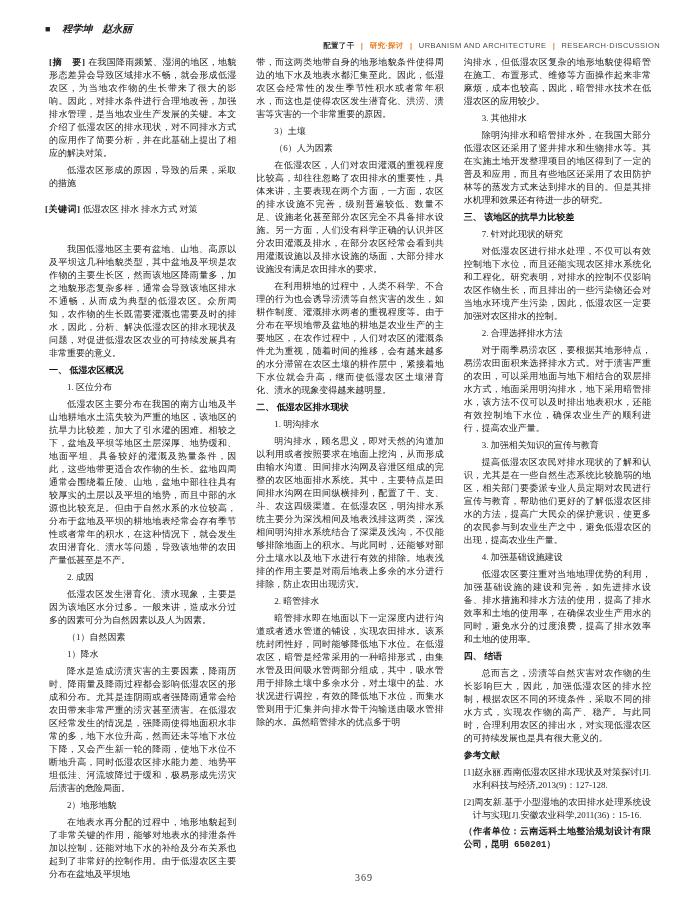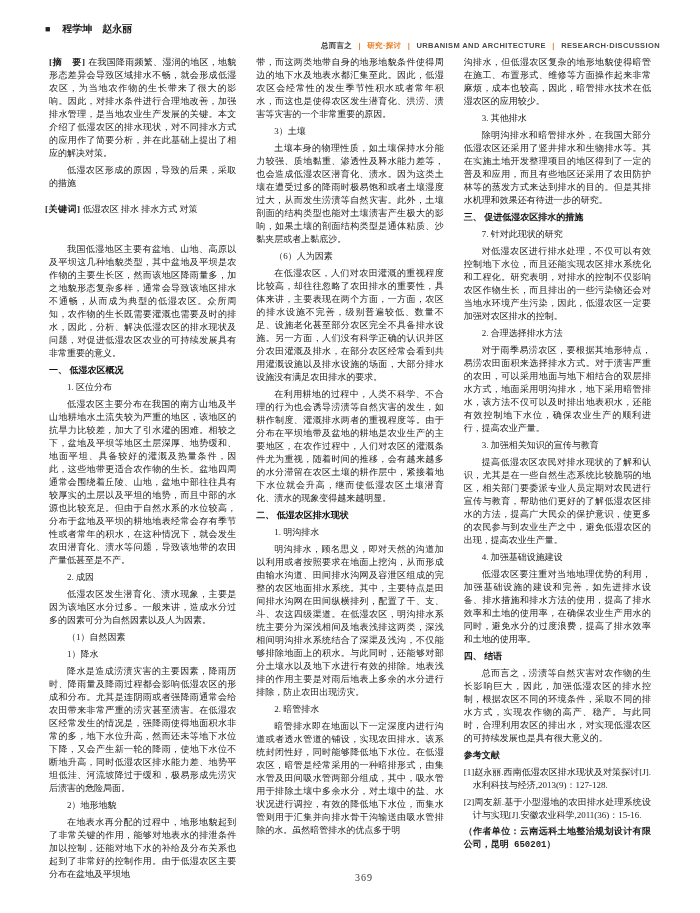--- a/index.html
+++ b/index.html
@@ -27,7 +27,7 @@
   .authors {
     padding:22px 45px 0 45px;
     font-family:"Liberation Sans","DejaVu Sans",sans-serif;
-    font-size:10px; font-weight:bold; color:#222;
+    font-size:10px; font-weight:bold; color:#222;font-style:italic;
   }
   .authors .marker { font-size:9px; margin-right:9px; }
   

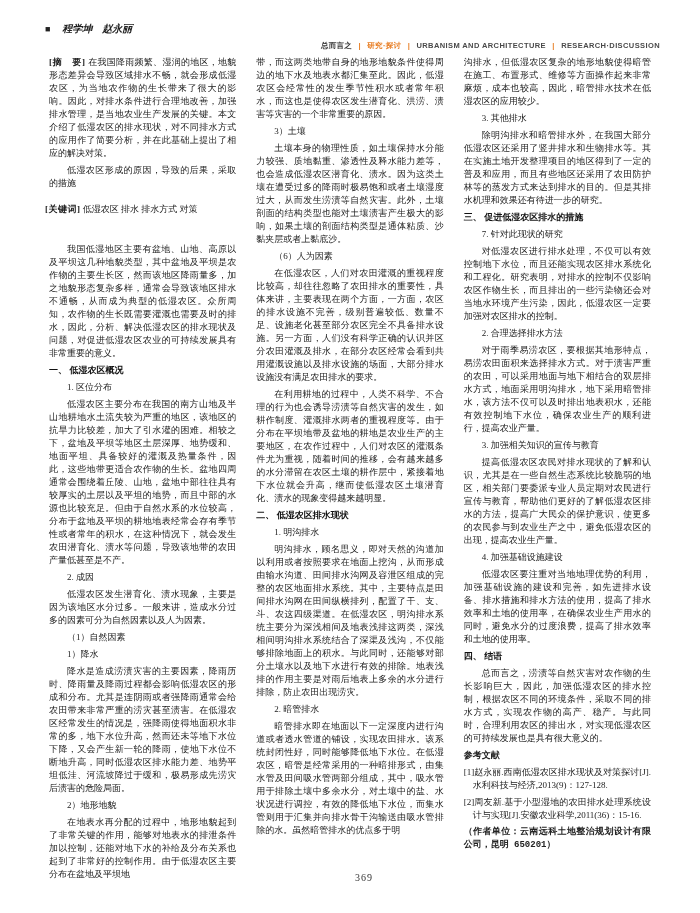--- a/index.html
+++ b/index.html
@@ -55,7 +55,7 @@
 <div class="page">
 
   <div class="jheader">
-    <span class="cn">总而言之</span>
+    <span class="cn">配置了干</span>
     <span class="div">|</span>
     <span class="sec">研究·探讨</span>
     <span class="div">|</span>

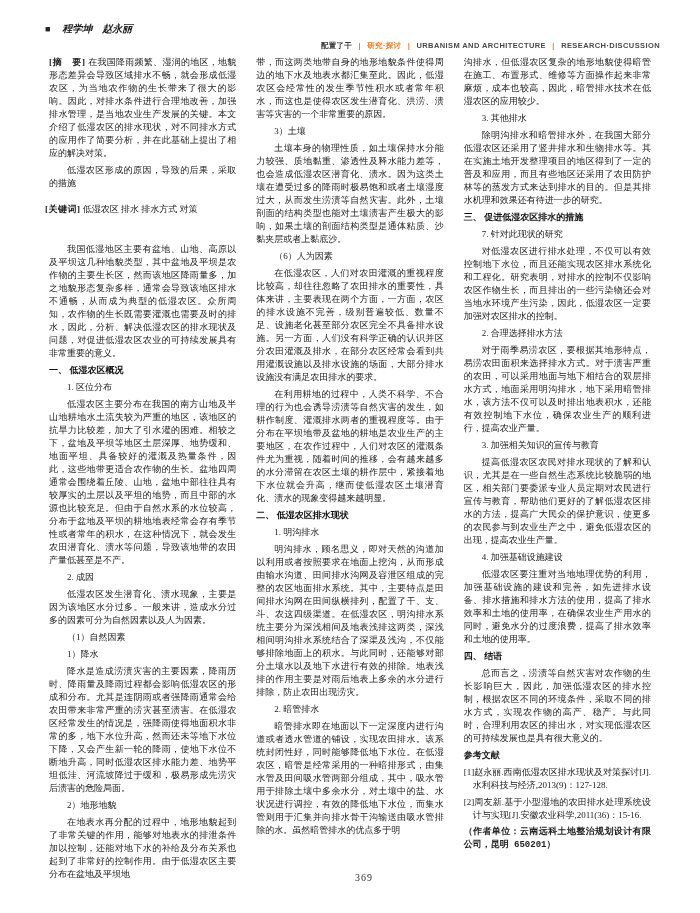--- a/index.html
+++ b/index.html
@@ -16,7 +16,7 @@
   }
   .jheader .cn  { font-weight:bold; color:#3a3a3a; }
   .jheader .sec { font-weight:bold; color:#E87E24; }
-  .jheader .en  { font-weight:bold; color:#4a4a4a; font-variant:small-caps; letter-spacing:.4px;margin-top:27px; }
+  .jheader .en  { font-weight:normal; color:#4a4a4a; font-variant:small-caps; letter-spacing:.4px;margin-top:27px; }
   .jheader .div { color:#E87E24; margin:0 4px; font-weight:bold; }
   
   .title {

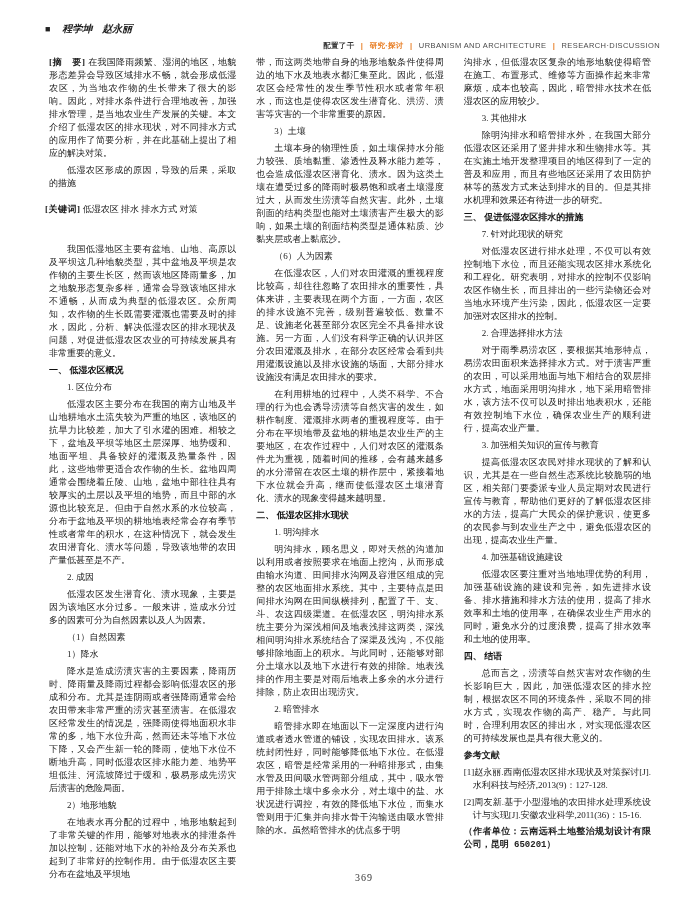--- a/index.html
+++ b/index.html
@@ -90,7 +90,6 @@
     <div class="col">
         <p class="cont">带，而这两类地带自身的地形地貌条件使得周边的地下水及地表水都汇集至此。因此，低湿农区会经常性的发生季节性积水或者常年积水，而这也是使得农区发生潜育化、洪涝、渍害等灾害的一个非常重要的原因。</p>
         <p class="h3">3）土壤</p>
-        <p class="p">土壤本身的物理性质，如土壤保持水分能力较强、质地黏重、渗透性及释水能力差等，也会造成低湿农区潜育化、渍水。因为这类土壤在遭受过多的降雨时极易饱和或者土壤湿度过大，从而发生涝渍等自然灾害。此外，土壤剖面的结构类型也能对土壤渍害产生极大的影响，如果土壤的剖面结构类型是通体粘质、沙黏夹层或者上黏底沙。</p>
         <p class="h3">（6）人为因素</p>
         <p class="p">在低湿农区，人们对农田灌溉的重视程度比较高，却往往忽略了农田排水的重要性，具体来讲，主要表现在两个方面，一方面，农区的排水设施不完善，级别普遍较低、数量不足、设施老化甚至部分农区完全不具备排水设施。另一方面，人们没有科学正确的认识并区分农田灌溉及排水，在部分农区经常会看到共用灌溉设施以及排水设施的场面，大部分排水设施没有满足农田排水的要求。</p>
         <p class="p">在利用耕地的过程中，人类不科学、不合理的行为也会诱导涝渍等自然灾害的发生，如耕作制度、灌溉排水两者的重视程度等。由于分布在平坝地带及盆地的耕地是农业生产的主要地区，在农作过程中，人们对农区的灌溉条件尤为重视，随着时间的推移，会有越来越多的水分滞留在农区土壤的耕作层中，紧接着地下水位就会升高，继而使低湿农区土壤潜育化、渍水的现象变得越来越明显。</p>

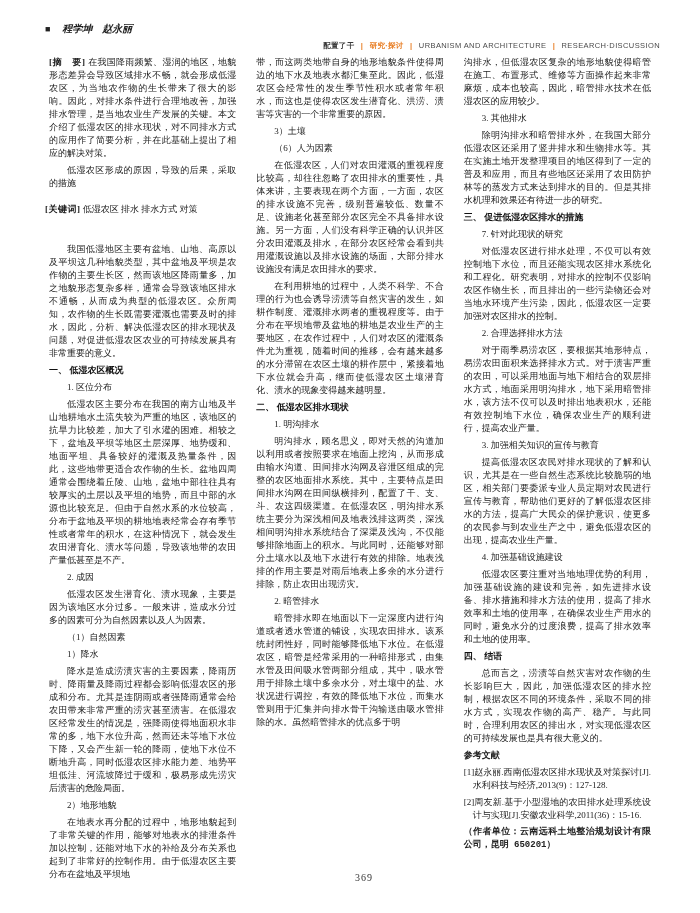--- a/index.html
+++ b/index.html
@@ -103,7 +103,7 @@
         <p class="cont">沟排水，但低湿农区复杂的地形地貌使得暗管在施工、布置形式、维修等方面操作起来非常麻烦，成本也较高，因此，暗管排水技术在低湿农区的应用较少。</p>
         <p class="h2">3. 其他排水</p>
         <p class="p">除明沟排水和暗管排水外，在我国大部分低湿农区还采用了竖井排水和生物排水等。其在实施土地开发整理项目的地区得到了一定的普及和应用，而且有些地区还采用了农田防护林等的蒸发方式来达到排水的目的。但是其排水机理和效果还有待进一步的研究。</p>
-        <p class="h1">三、 促进低湿农区排水的措施</p>
+        <p class="h1">三、 该地区的抗旱力比较差</p>
         <p class="h2">7. 针对此现状的研究</p>
         <p class="p">对低湿农区进行排水处理，不仅可以有效控制地下水位，而且还能实现农区排水系统化和工程化。研究表明，对排水的控制不仅影响农区作物生长，而且排出的一些污染物还会对当地水环境产生污染，因此，低湿农区一定要加强对农区排水的控制。</p>
         <p class="h2">2. 合理选择排水方法</p>

